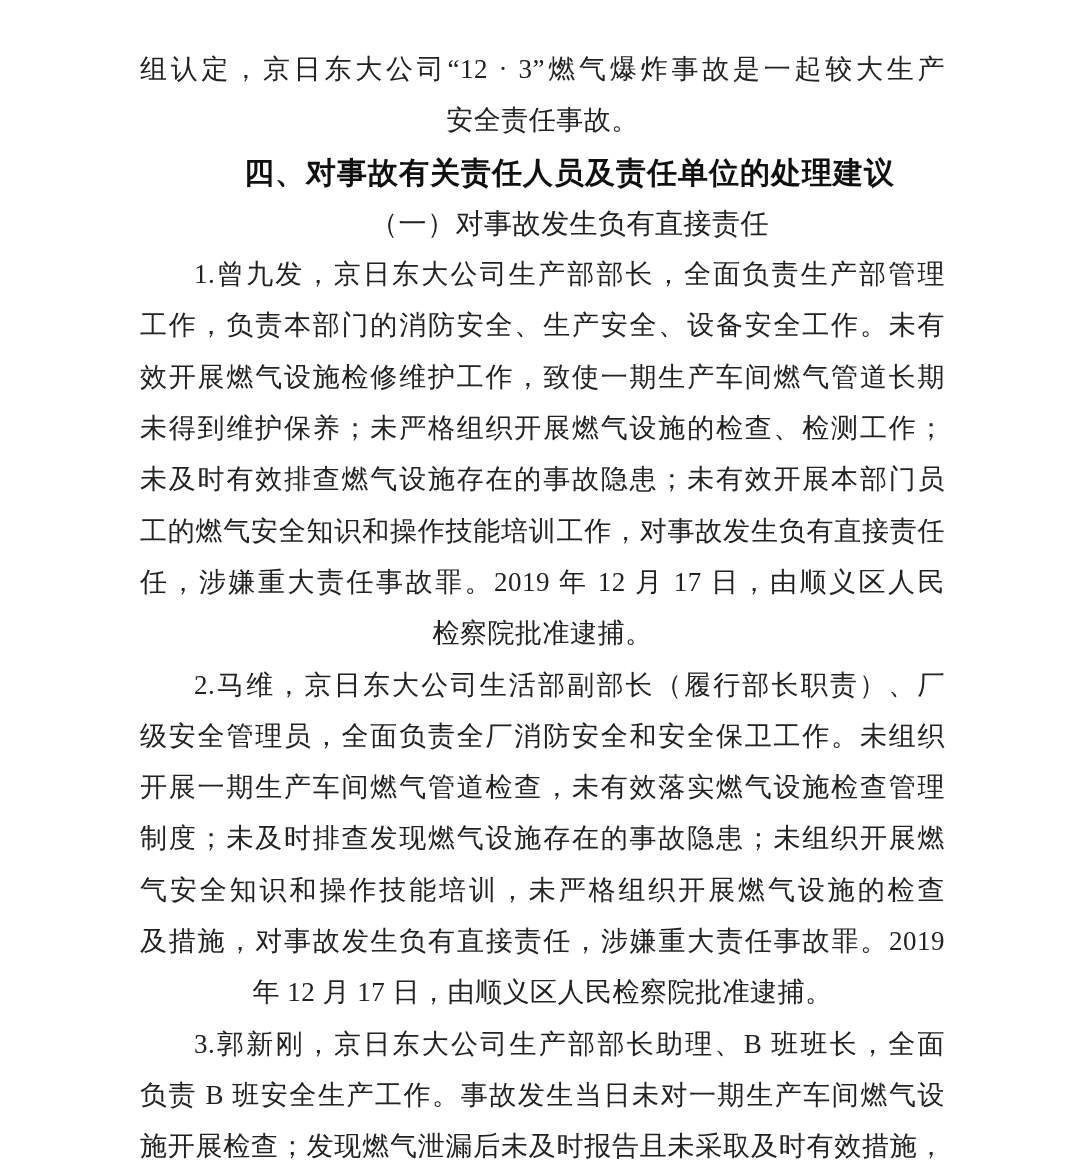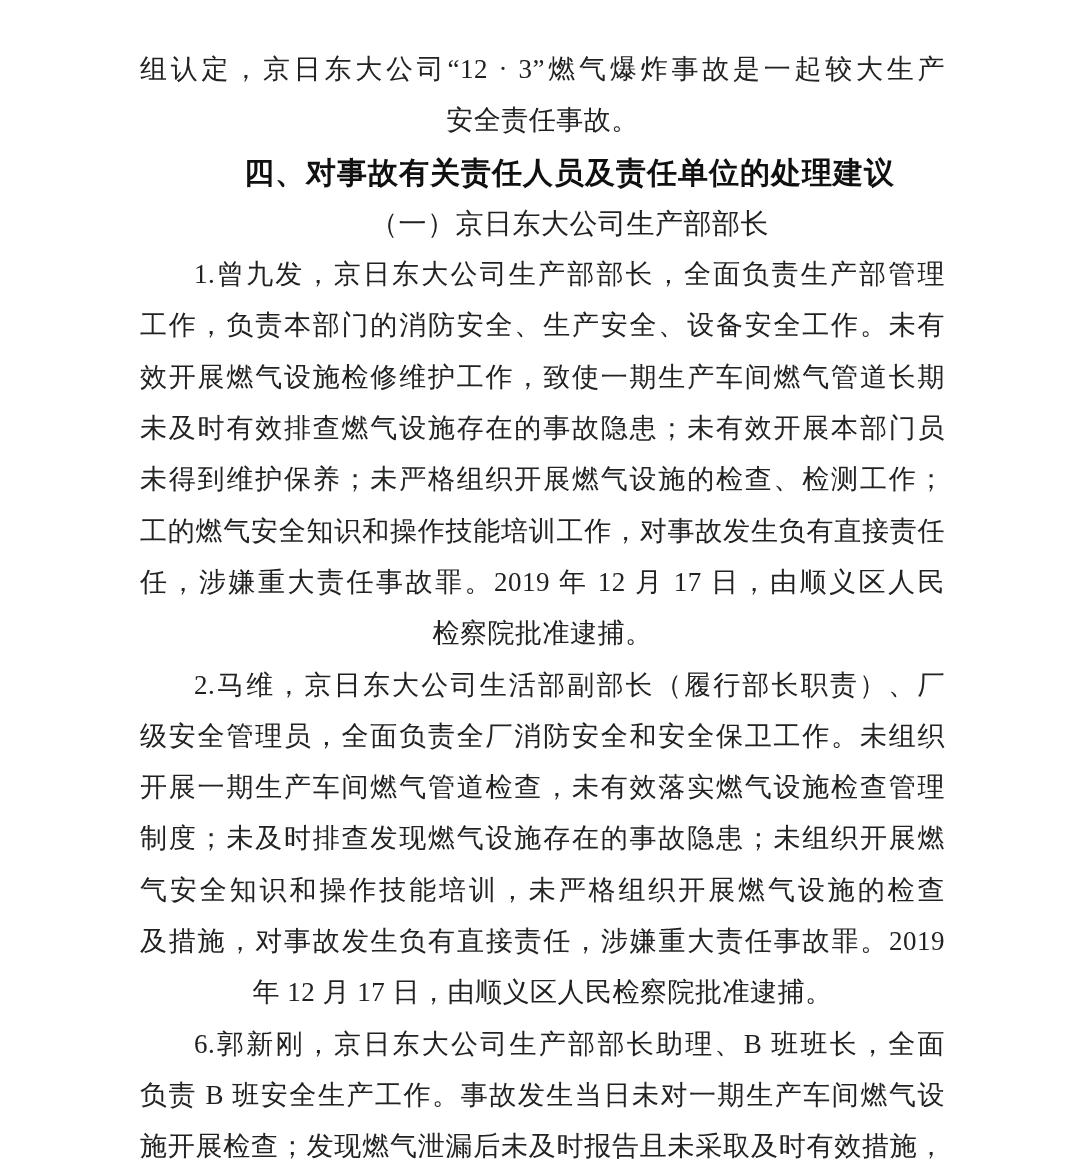--- a/index.html
+++ b/index.html
@@ -61,7 +61,7 @@
       <div class="line body justify">组认定，京日东大公司“12 · 3”燃气爆炸事故是一起较大生产</div>
       <div class="line body">安全责任事故。</div>
       <div class="line heading indent">四、对事故有关责任人员及责任单位的处理建议</div>
-      <div class="line subheading indent">（一）京日东大公司生产部部长</div>
+      <div class="line subheading indent">（一）对事故发生负有直接责任</div>
       <div class="line body indent justify">1.曾九发，京日东大公司生产部部长，全面负责生产部管理</div>
       <div class="line body justify">工作，负责本部门的消防安全、生产安全、设备安全工作。未有</div>
       <div class="line body justify">效开展燃气设施检修维护工作，致使一期生产车间燃气管道长期</div>

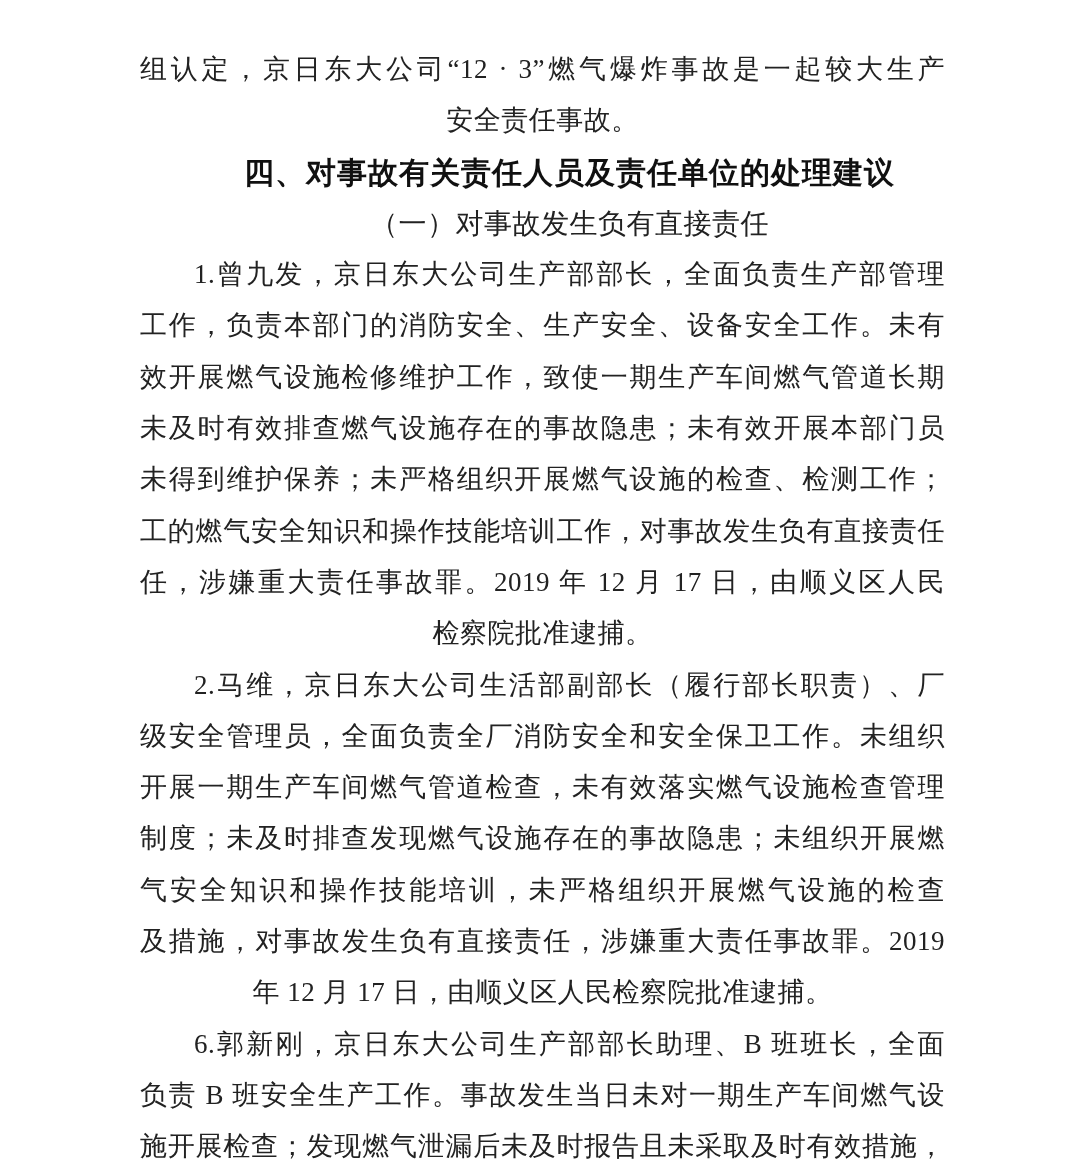--- a/index.html
+++ b/index.html
@@ -65,8 +65,8 @@
       <div class="line body indent justify">1.曾九发，京日东大公司生产部部长，全面负责生产部管理</div>
       <div class="line body justify">工作，负责本部门的消防安全、生产安全、设备安全工作。未有</div>
       <div class="line body justify">效开展燃气设施检修维护工作，致使一期生产车间燃气管道长期</div>
+      <div class="line body justify">未得到维护保养；未严格组织开展燃气设施的检查、检测工作；</div>
       <div class="line body justify">未及时有效排查燃气设施存在的事故隐患；未有效开展本部门员</div>
-      <div class="line body justify">未得到维护保养；未严格组织开展燃气设施的检查、检测工作；</div>
       <div class="line body justify">工的燃气安全知识和操作技能培训工作，对事故发生负有直接责任</div>
       <div class="line body justify">任，涉嫌重大责任事故罪。2019 年 12 月 17 日，由顺义区人民</div>
       <div class="line body">检察院批准逮捕。</div>

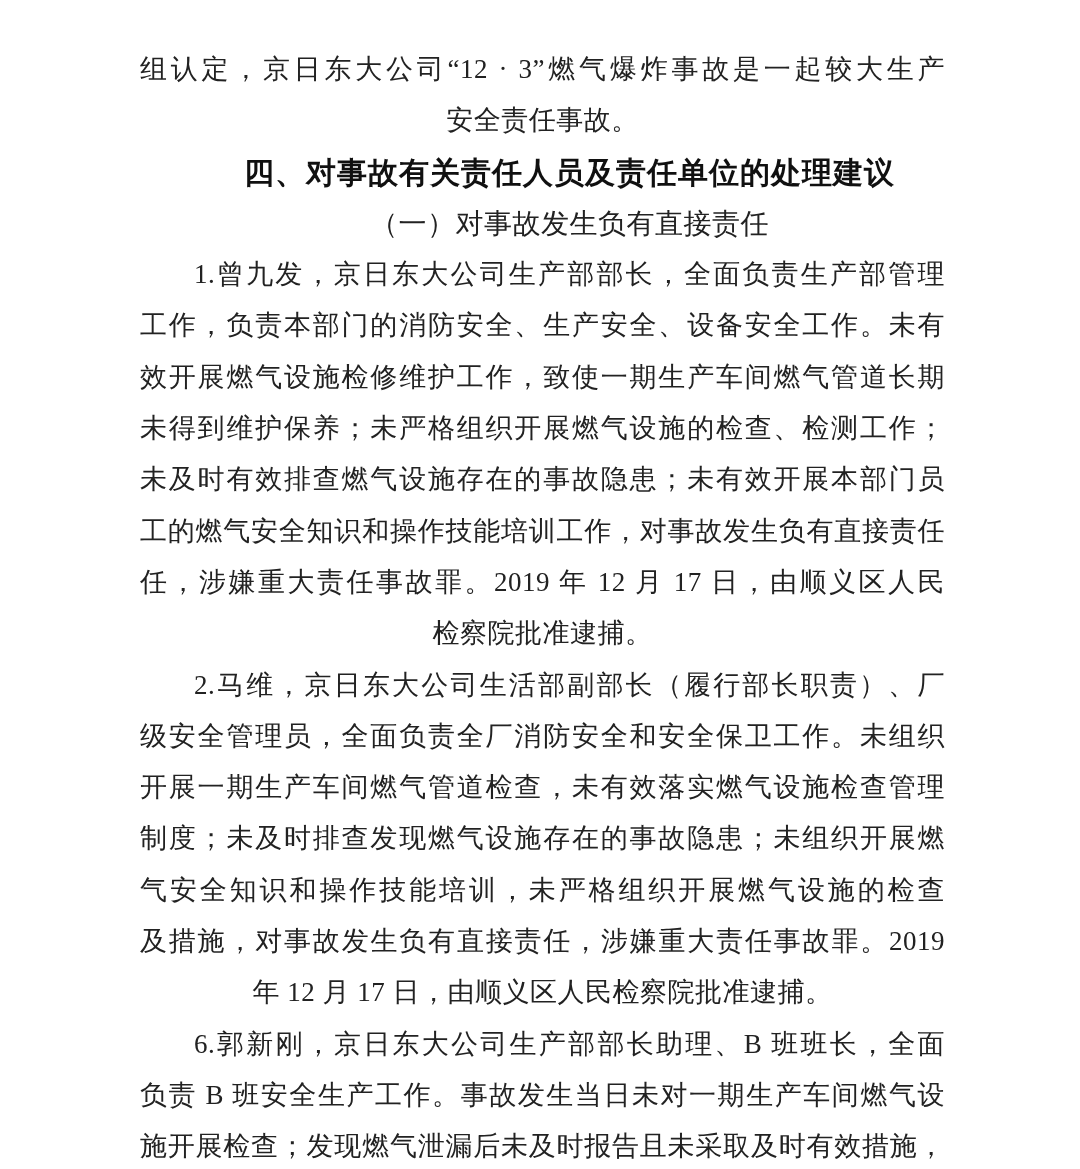--- a/index.html
+++ b/index.html
@@ -77,7 +77,7 @@
       <div class="line body justify">气安全知识和操作技能培训，未严格组织开展燃气设施的检查</div>
       <div class="line body justify">及措施，对事故发生负有直接责任，涉嫌重大责任事故罪。2019</div>
       <div class="line body">年 12 月 17 日，由顺义区人民检察院批准逮捕。</div>
-      <div class="line body indent justify">6.郭新刚，京日东大公司生产部部长助理、B 班班长，全面</div>
+      <div class="line body indent justify">3.郭新刚，京日东大公司生产部部长助理、B 班班长，全面</div>
       <div class="line body justify">负责 B 班安全生产工作。事故发生当日未对一期生产车间燃气设</div>
       <div class="line body justify">施开展检查；发现燃气泄漏后未及时报告且未采取及时有效措施，</div>
     </div>

